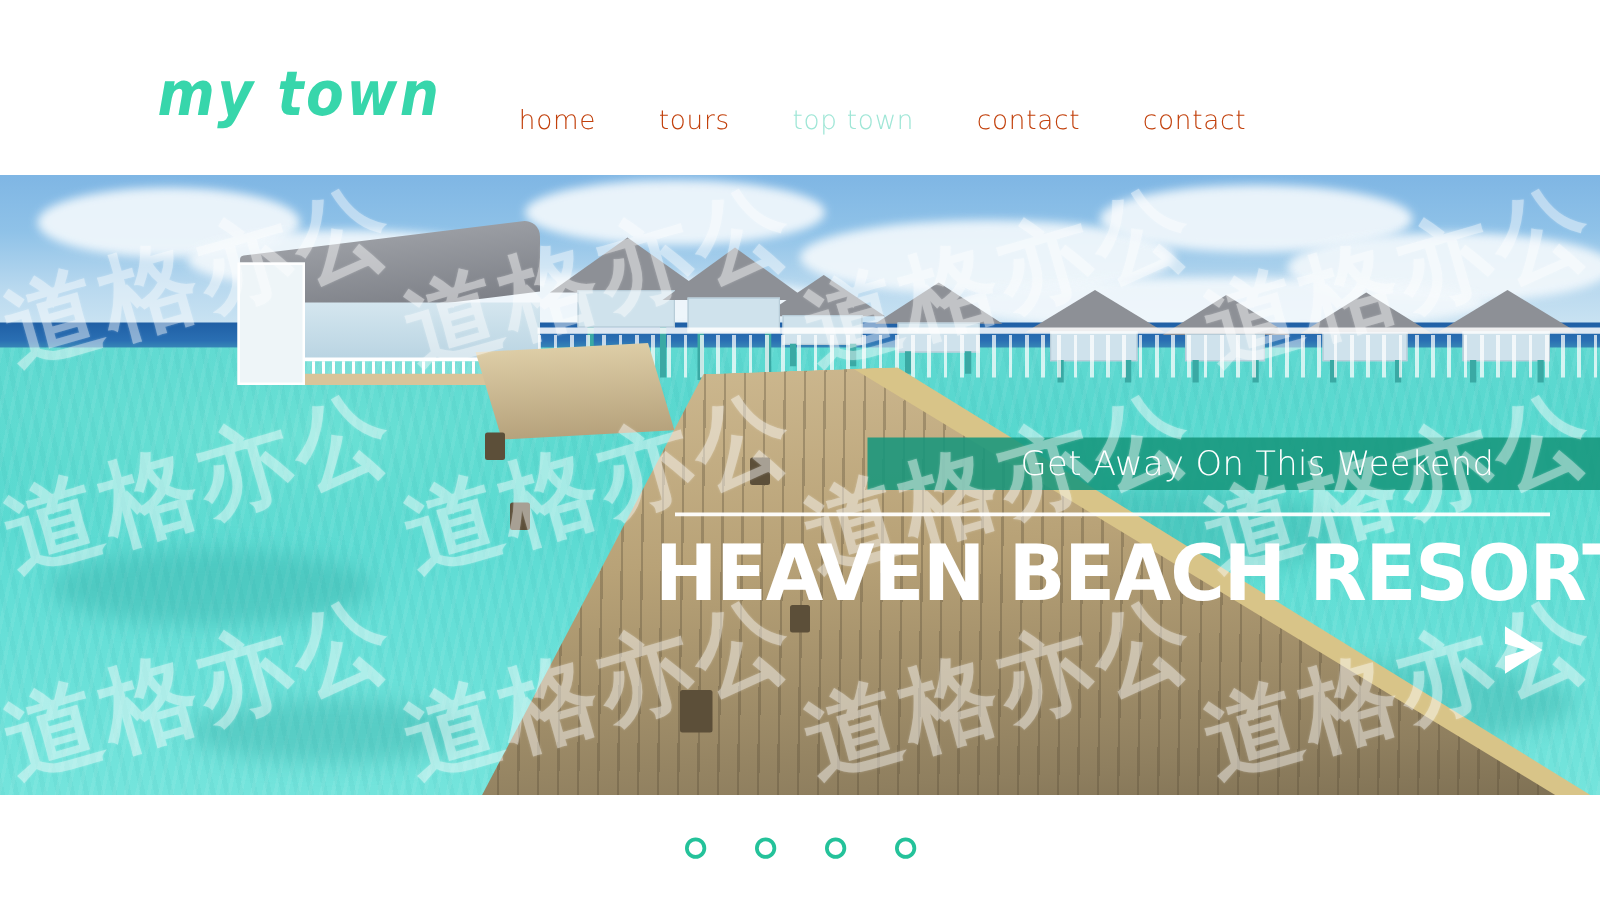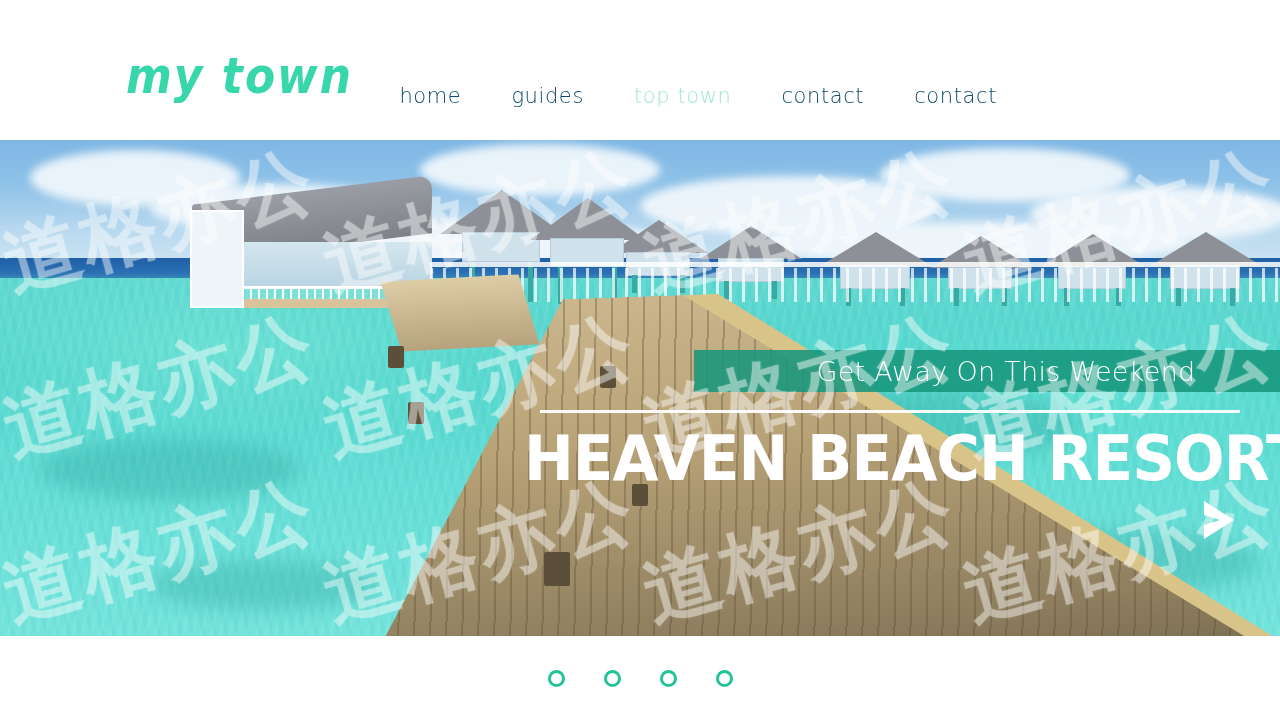--- a/index.html
+++ b/index.html
@@ -34,7 +34,7 @@
   .nav-item{
     font-family:"DejaVu Sans", sans-serif;
     font-size:21px; font-weight:300;
-    color:#0c4a6e;
+    color:#c2410c;
     letter-spacing:0.6px;
     padding:0 25px;
     text-decoration:none;

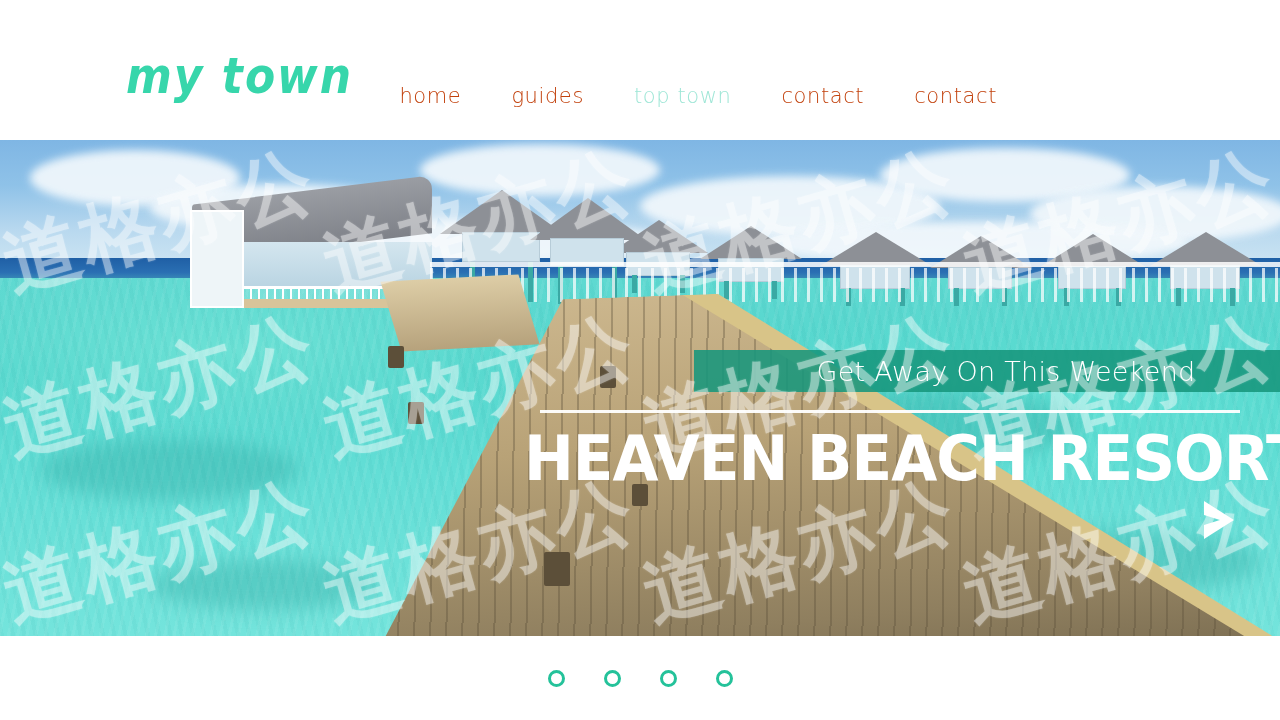--- a/index.html
+++ b/index.html
@@ -220,7 +220,7 @@
   <div class="logo">my town</div>
   <nav class="main-nav">
     <a class="nav-item">home</a>
-    <a class="nav-item">guides</a>
+    <a class="nav-item">tours</a>
     <a class="nav-item faded">top town</a>
     <a class="nav-item">contact</a>
     <a class="nav-item">contact</a>

